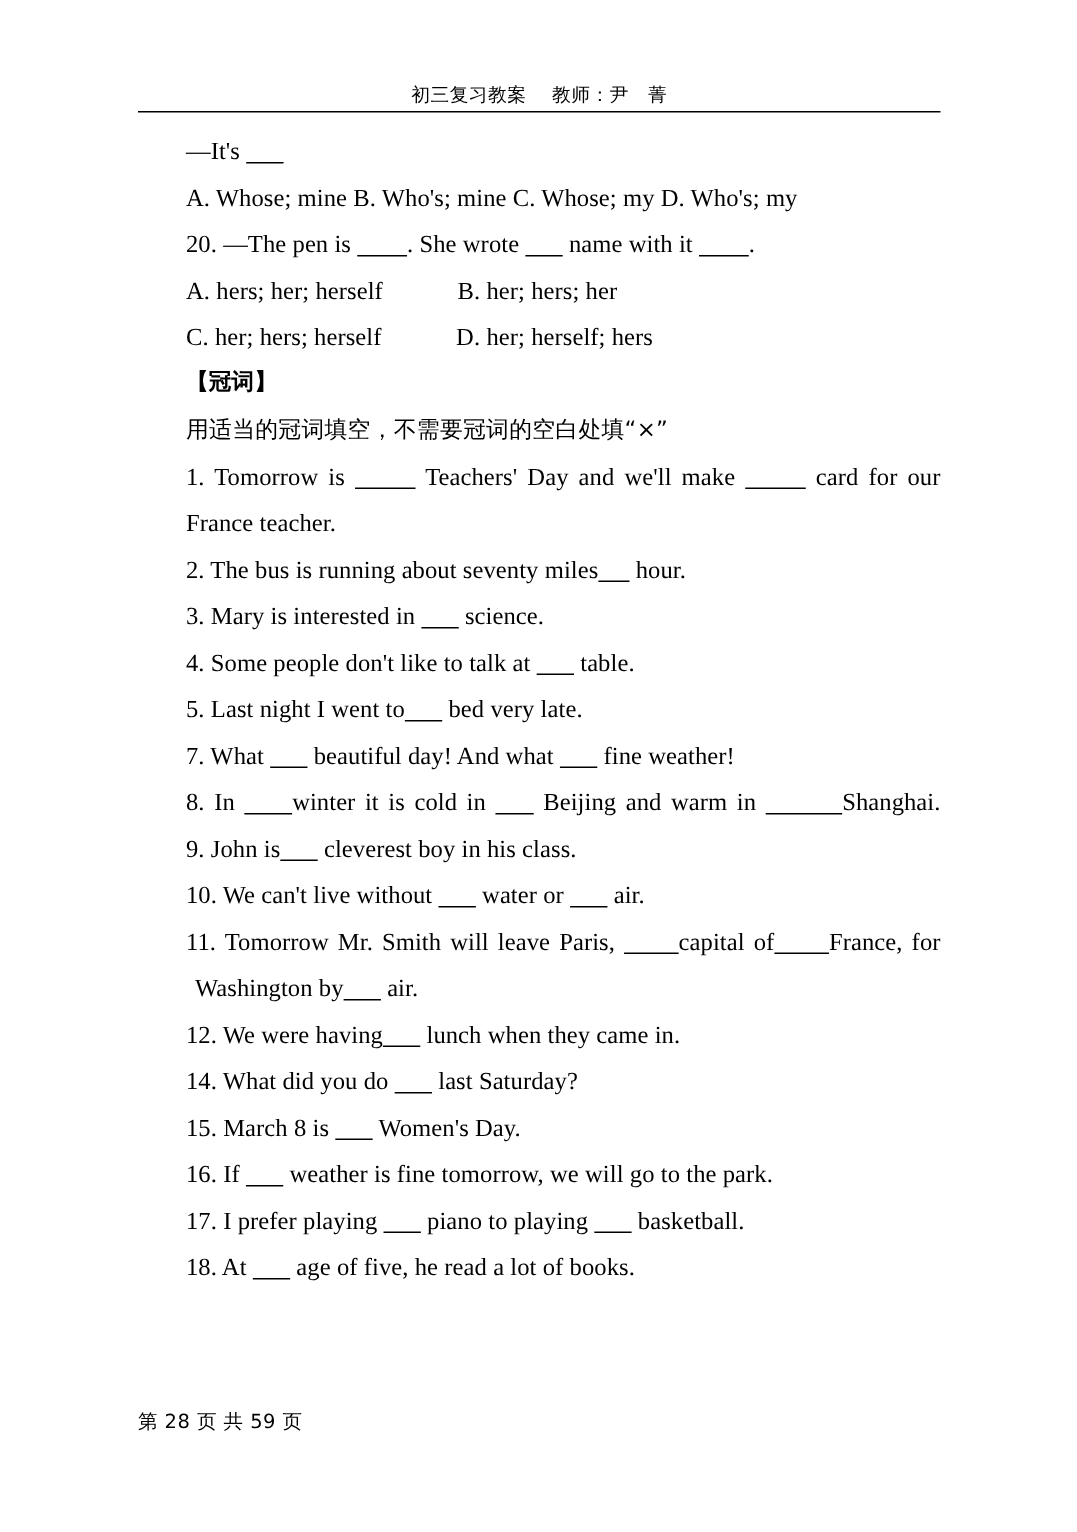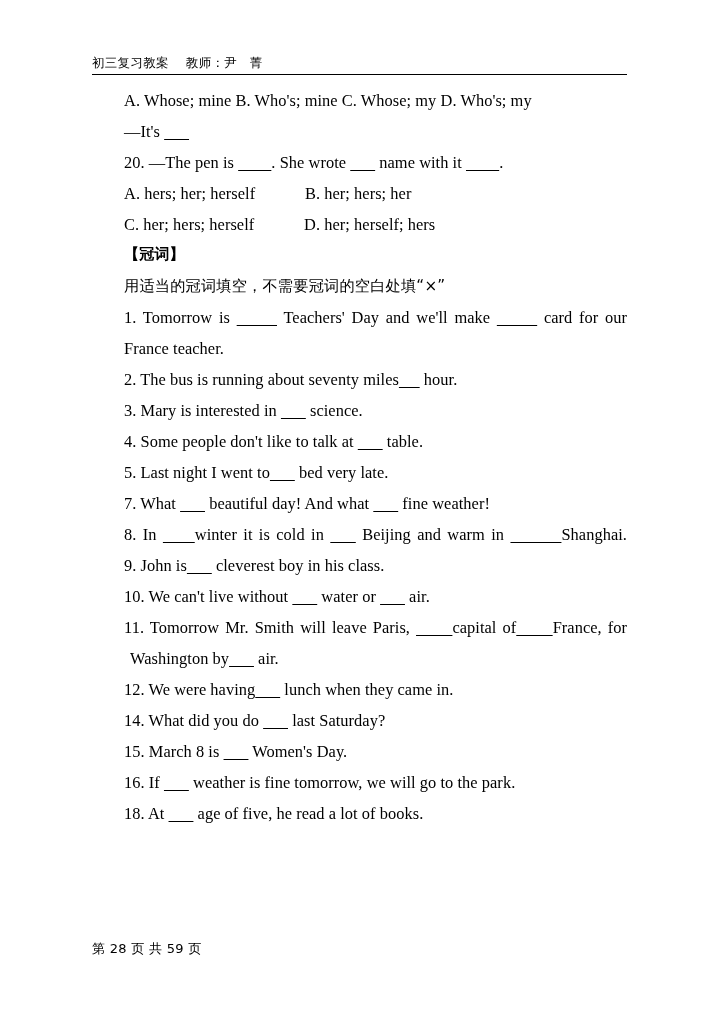--- a/index.html
+++ b/index.html
@@ -29,7 +29,7 @@
     left: 92px;
     top: 55px;
     width: 535px;
-    text-align: left;
+    text-align: center;
     font-family: "DejaVu Sans", "Liberation Sans", sans-serif;
     font-size: 12.5px;
     line-height: 16px;

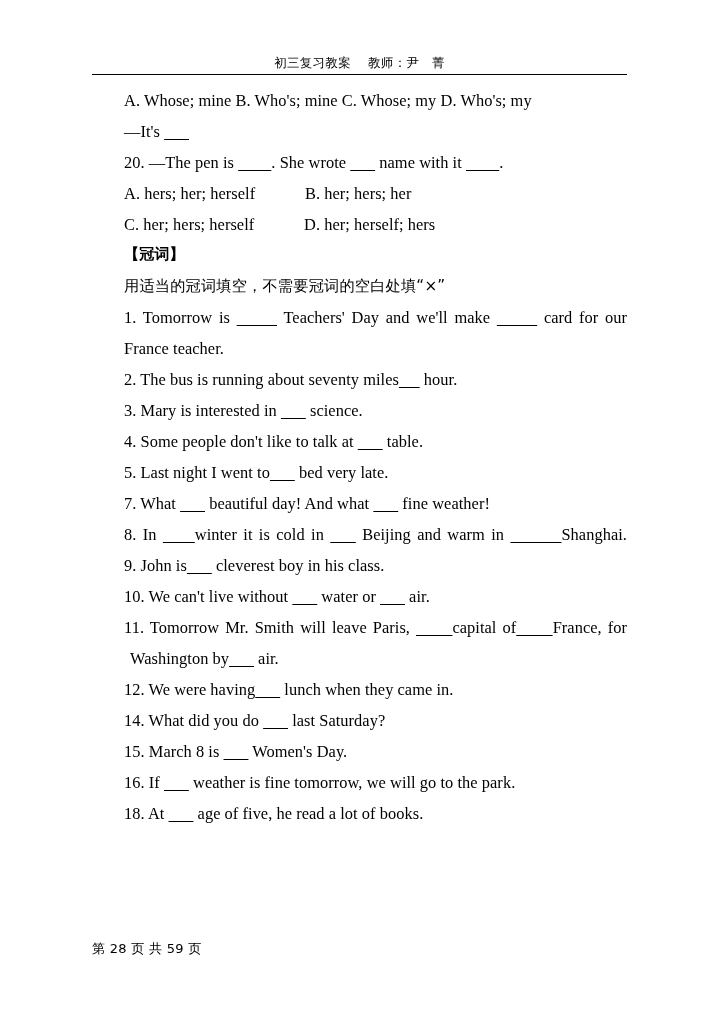--- a/index.html
+++ b/index.html
@@ -121,9 +121,9 @@
 
   <div class="body-block">
 
+    <div class="ln">—It's <span class="blank">&nbsp;&nbsp;&nbsp;&nbsp;&nbsp;&nbsp;</span></div>
+
     <div class="ln">A. Whose; mine B. Who's; mine C. Whose; my D. Who's; my</div>
-
-    <div class="ln">—It's <span class="blank">&nbsp;&nbsp;&nbsp;&nbsp;&nbsp;&nbsp;</span></div>
 
     <div class="ln">20. —The pen is <span class="blank">&nbsp;&nbsp;&nbsp;&nbsp;&nbsp;&nbsp;&nbsp;&nbsp;</span>. She wrote <span class="blank">&nbsp;&nbsp;&nbsp;&nbsp;&nbsp;&nbsp;</span> name with it <span class="blank">&nbsp;&nbsp;&nbsp;&nbsp;&nbsp;&nbsp;&nbsp;&nbsp;</span>.</div>
 

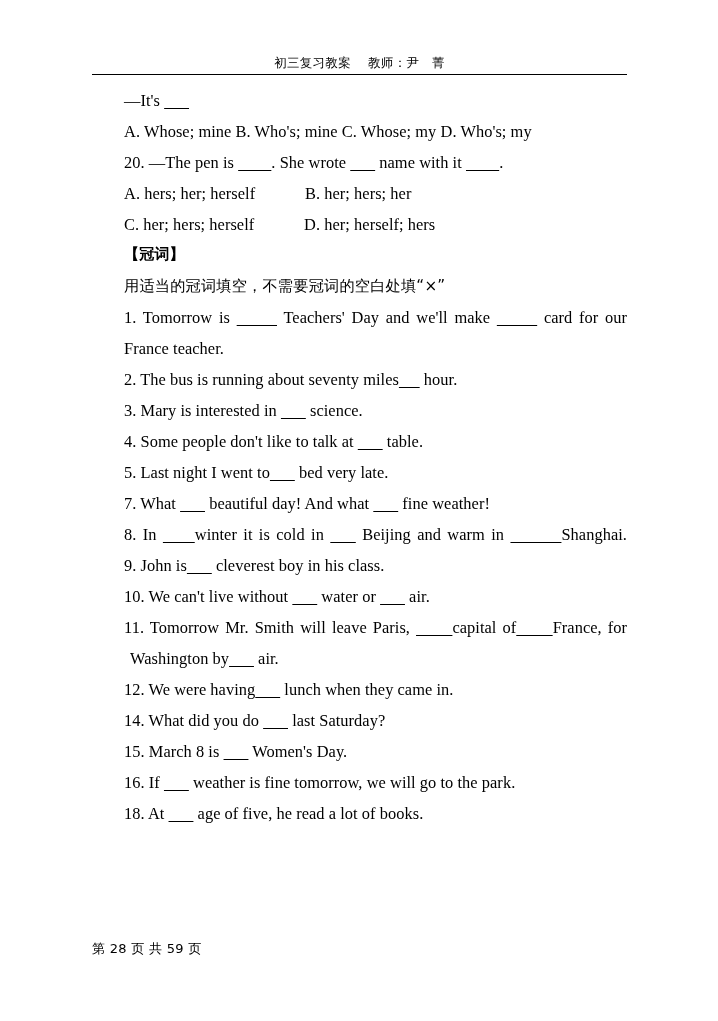--- a/index.html
+++ b/index.html
@@ -154,6 +154,7 @@
     <div class="ln">14. What did you do <span class="blank">&nbsp;&nbsp;&nbsp;&nbsp;&nbsp;&nbsp;</span> last Saturday?</div>
     <div class="ln">15. March 8 is <span class="blank">&nbsp;&nbsp;&nbsp;&nbsp;&nbsp;&nbsp;</span> Women's Day.</div>
     <div class="ln">16. If <span class="blank">&nbsp;&nbsp;&nbsp;&nbsp;&nbsp;&nbsp;</span> weather is fine tomorrow, we will go to the park.</div>
+    <div class="ln">17. I prefer playing <span class="blank">&nbsp;&nbsp;&nbsp;&nbsp;&nbsp;&nbsp;</span> piano to playing <span class="blank">&nbsp;&nbsp;&nbsp;&nbsp;&nbsp;&nbsp;</span> basketball.</div>
     <div class="ln">18. At <span class="blank">&nbsp;&nbsp;&nbsp;&nbsp;&nbsp;&nbsp;</span> age of five, he read a lot of books.</div>
 
   </div>

